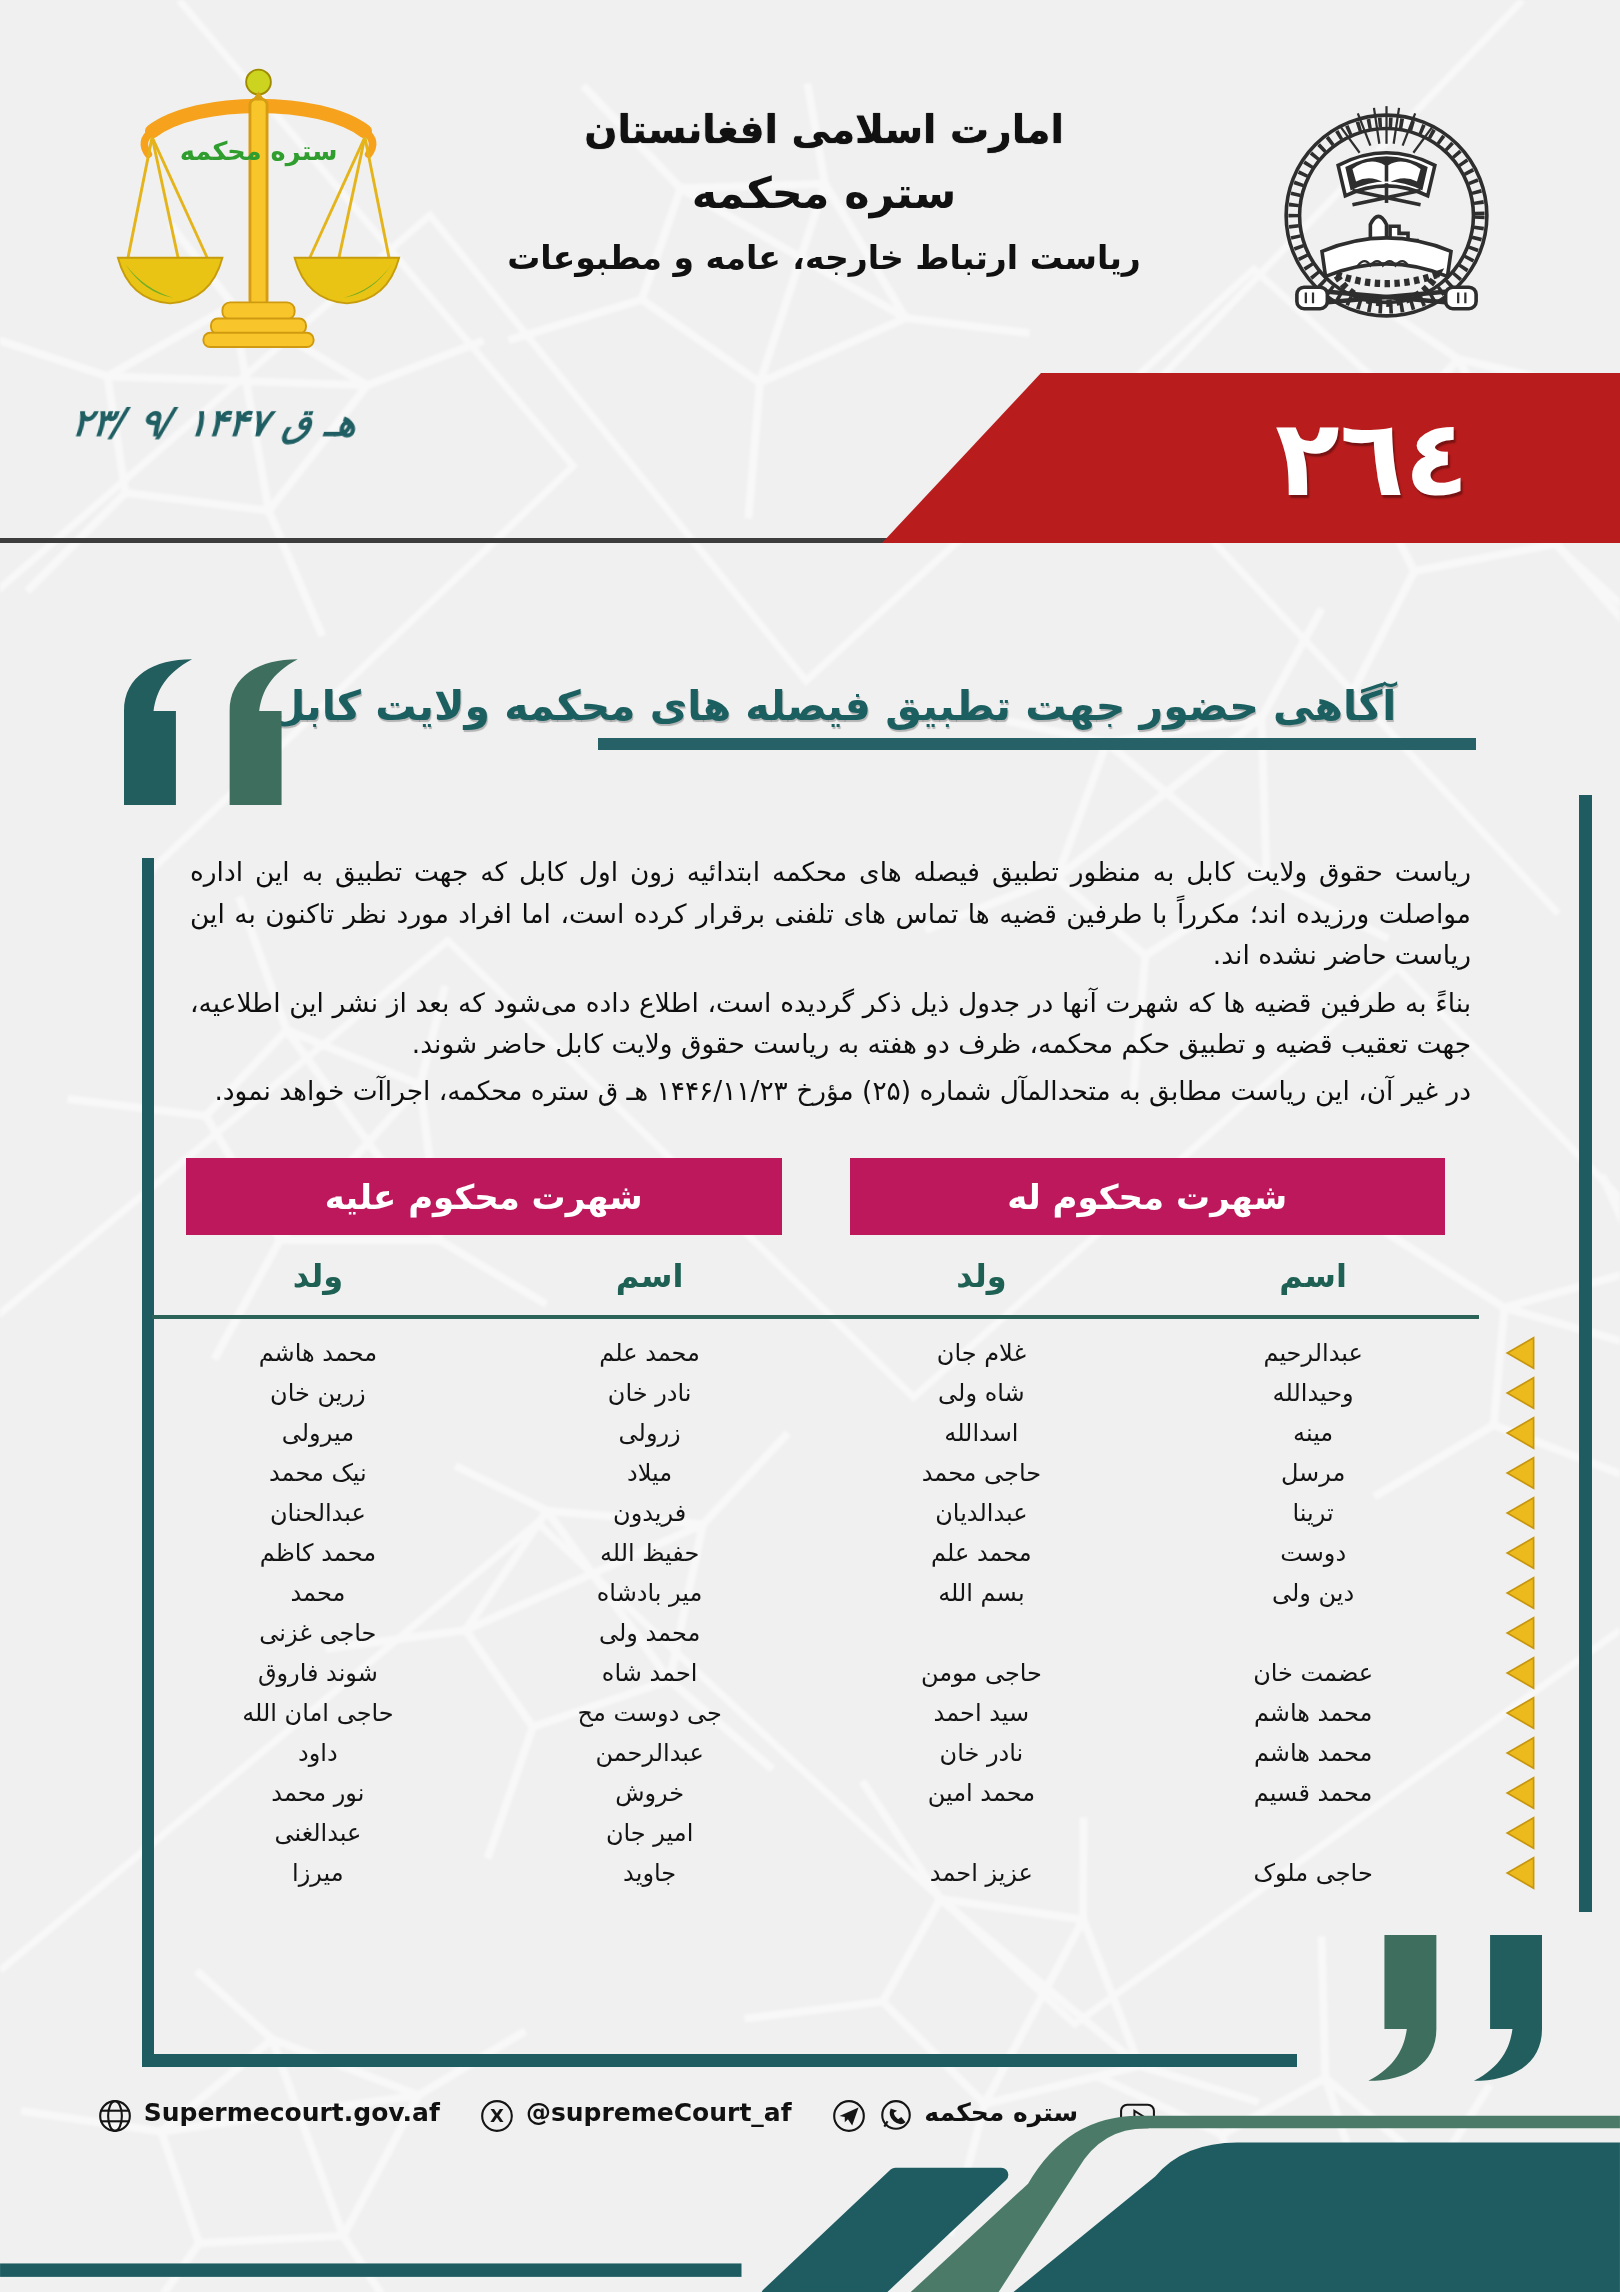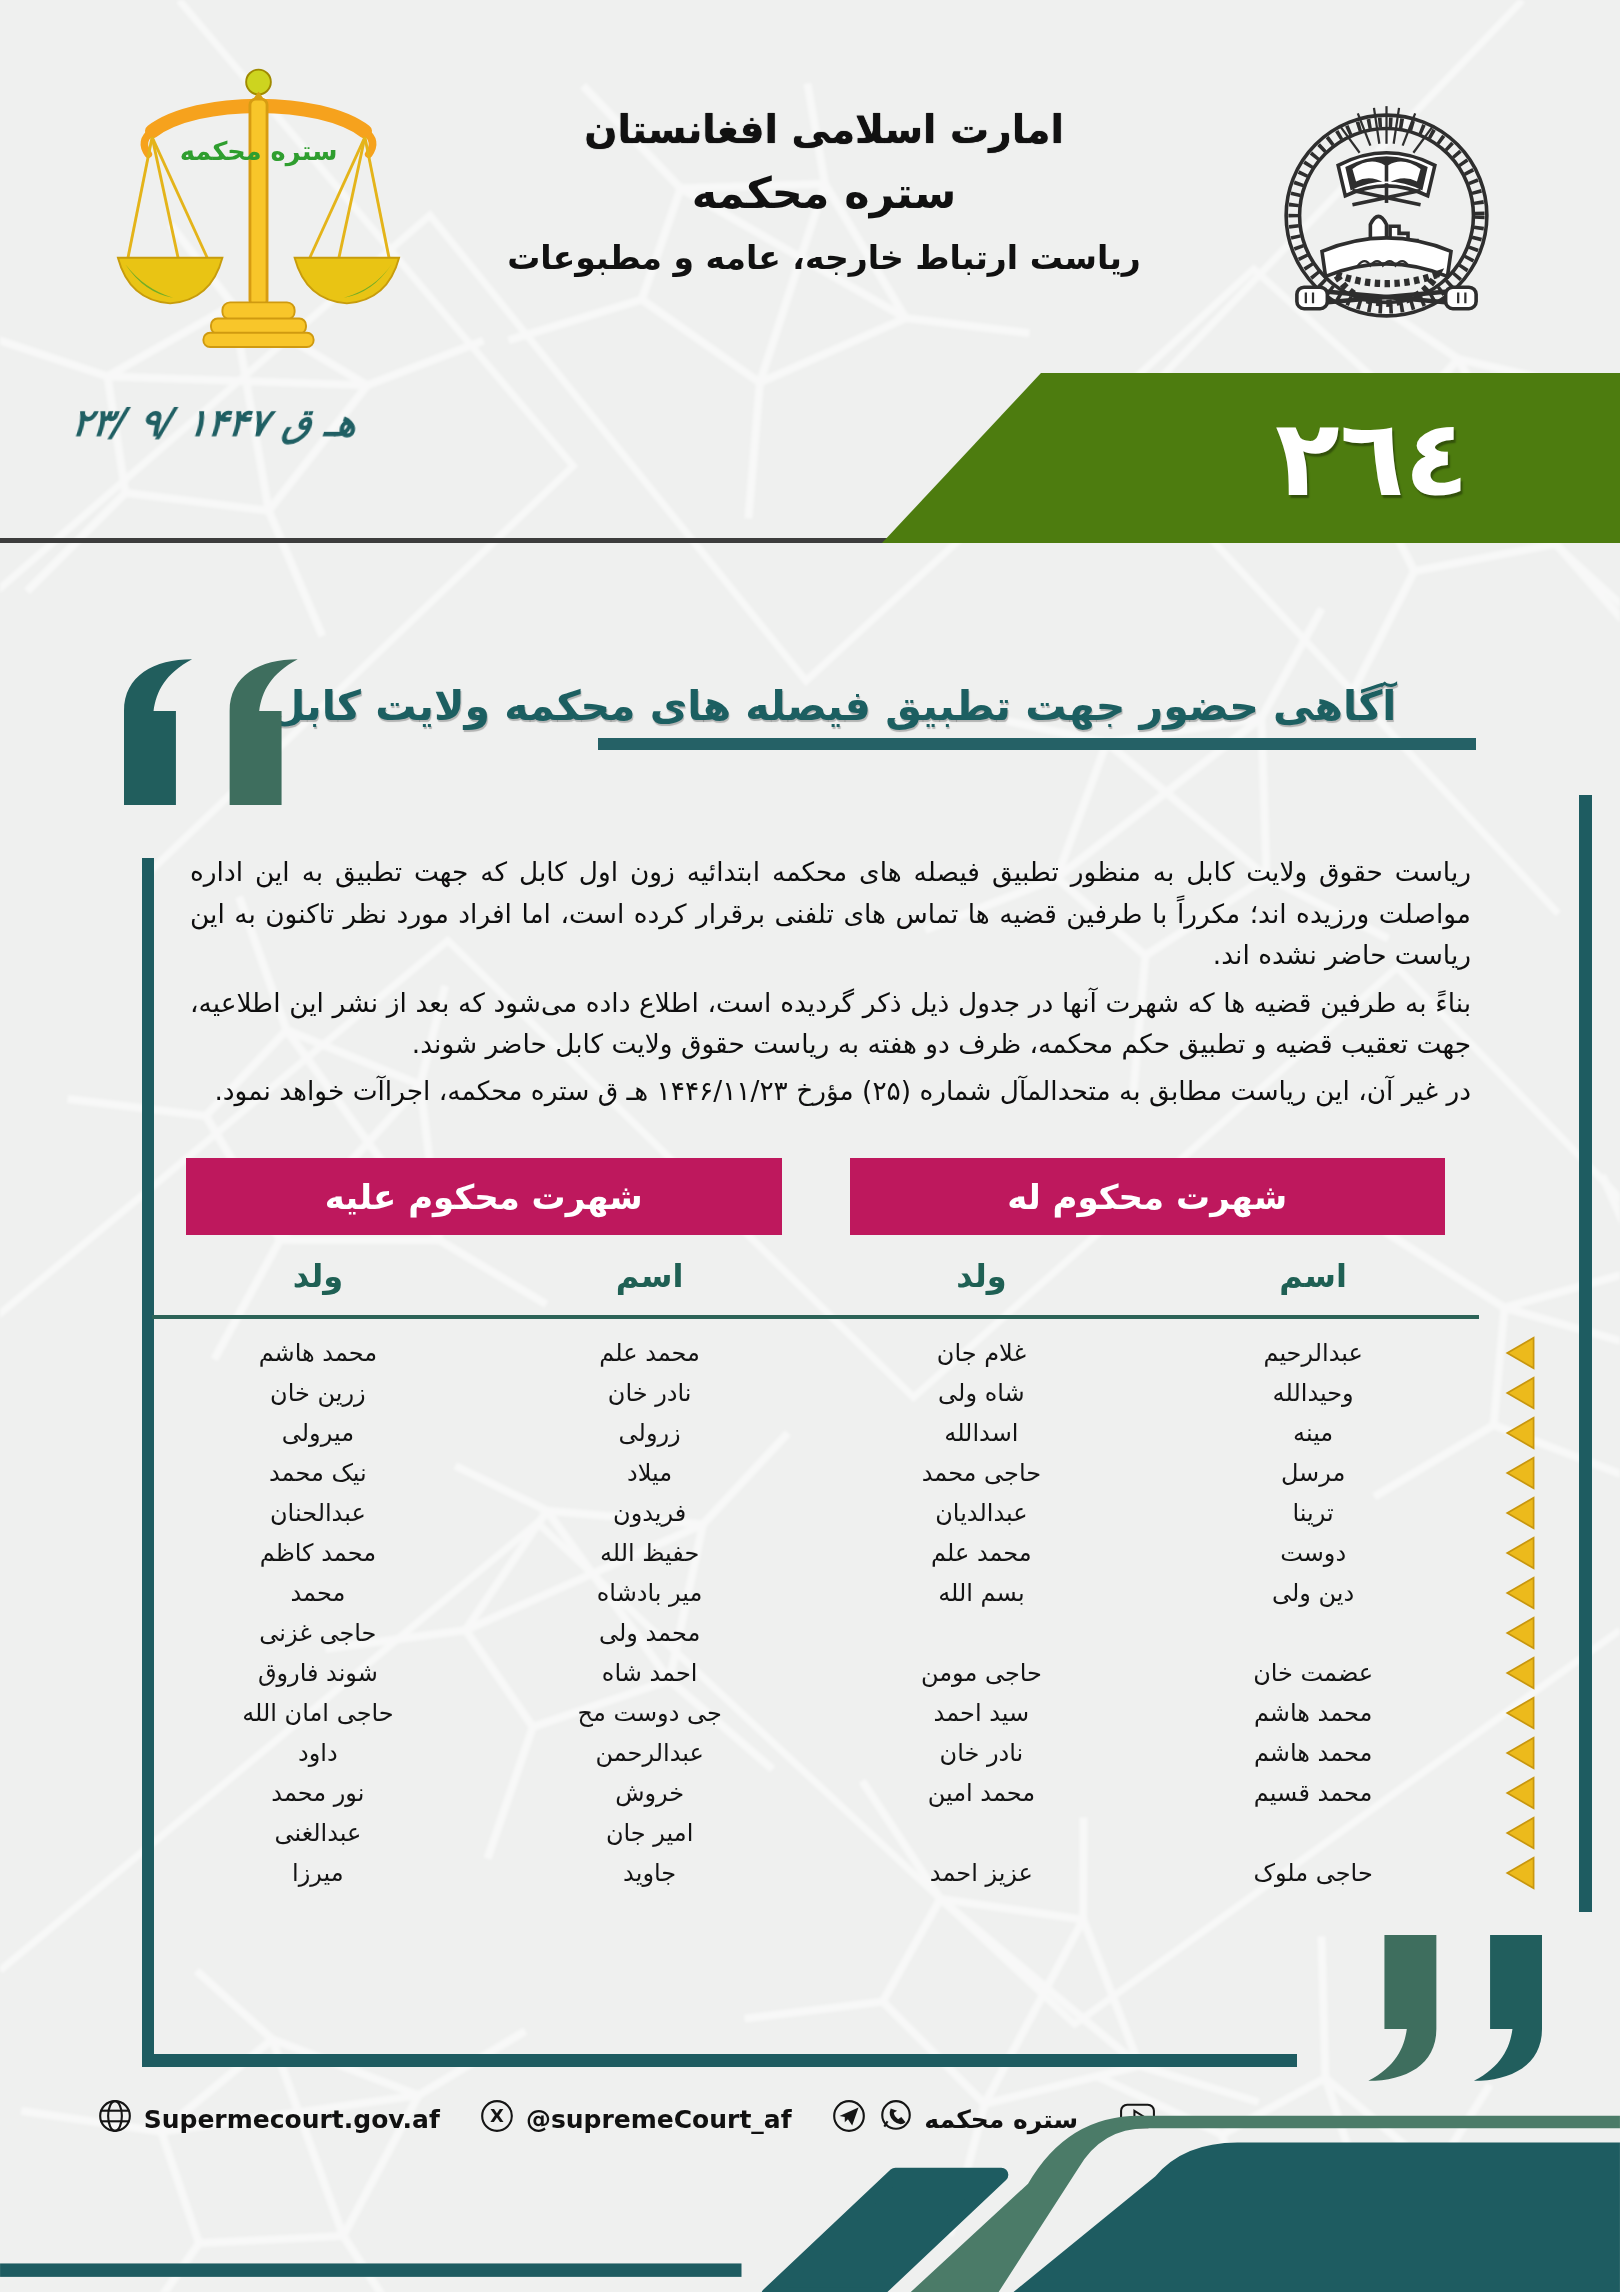--- a/index.html
+++ b/index.html
@@ -19,7 +19,7 @@
   .hdr-dir{font-size:33px;font-weight:700;margin-top:20px;}
 
   
-  .num-banner{left:882px;top:373px;width:738px;height:170px;background:#4d7c0f;
+  .num-banner{left:882px;top:373px;width:738px;height:170px;background:#b91c1c;
               clip-path:polygon(159px 0,100% 0,100% 100%,0 100%);
               display:flex;align-items:center;justify-content:center;}
   .num-banner span{color:#fff;font-size:106px;font-weight:700;direction:ltr;

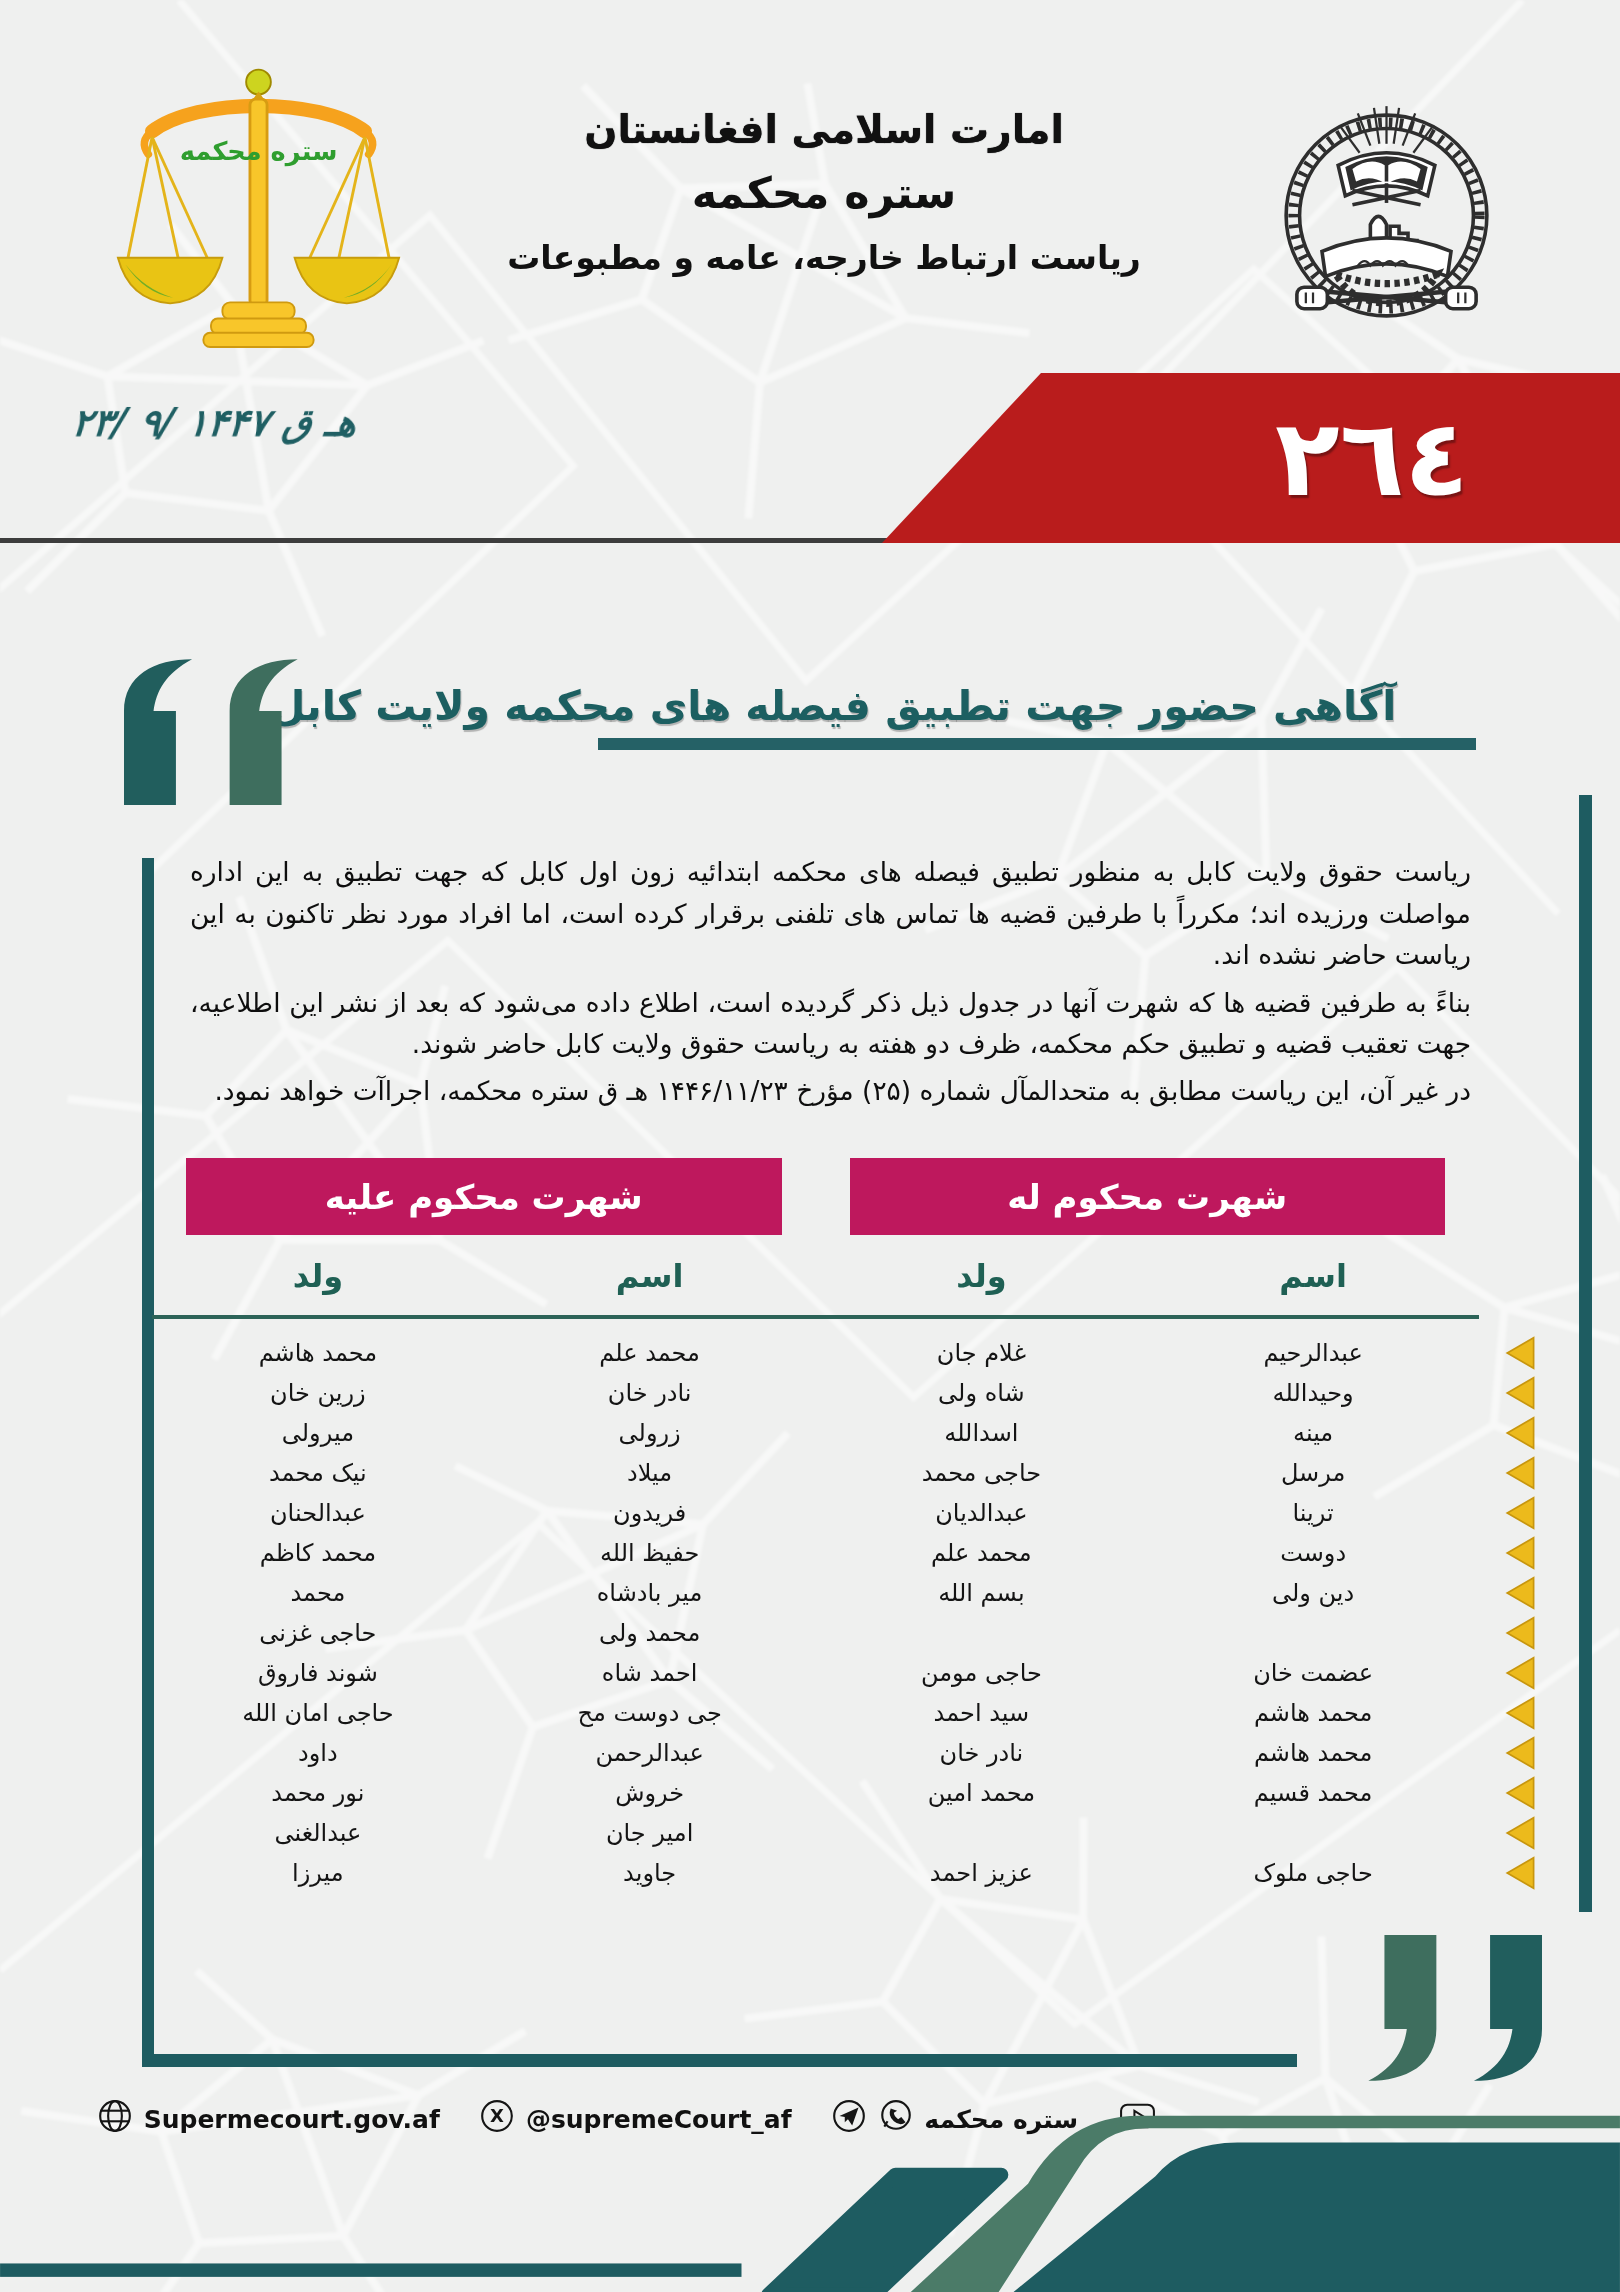--- a/index.html
+++ b/index.html
@@ -64,7 +64,7 @@
   
   .social-row{left:97px;top:2092px;width:1308px;height:47px;display:flex;align-items:center;
               gap:19.7px;direction:ltr;}
-  .flink{display:flex;align-items:flex-end;gap:10.7px;margin-right:19.7px;}
+  .flink{display:flex;align-items:flex-start;gap:10.7px;margin-right:19.7px;}
   .flabel{font-size:25px;font-weight:600;color:#111;white-space:nowrap;direction:ltr;}
   .ficon{display:flex;align-items:center;}
 

